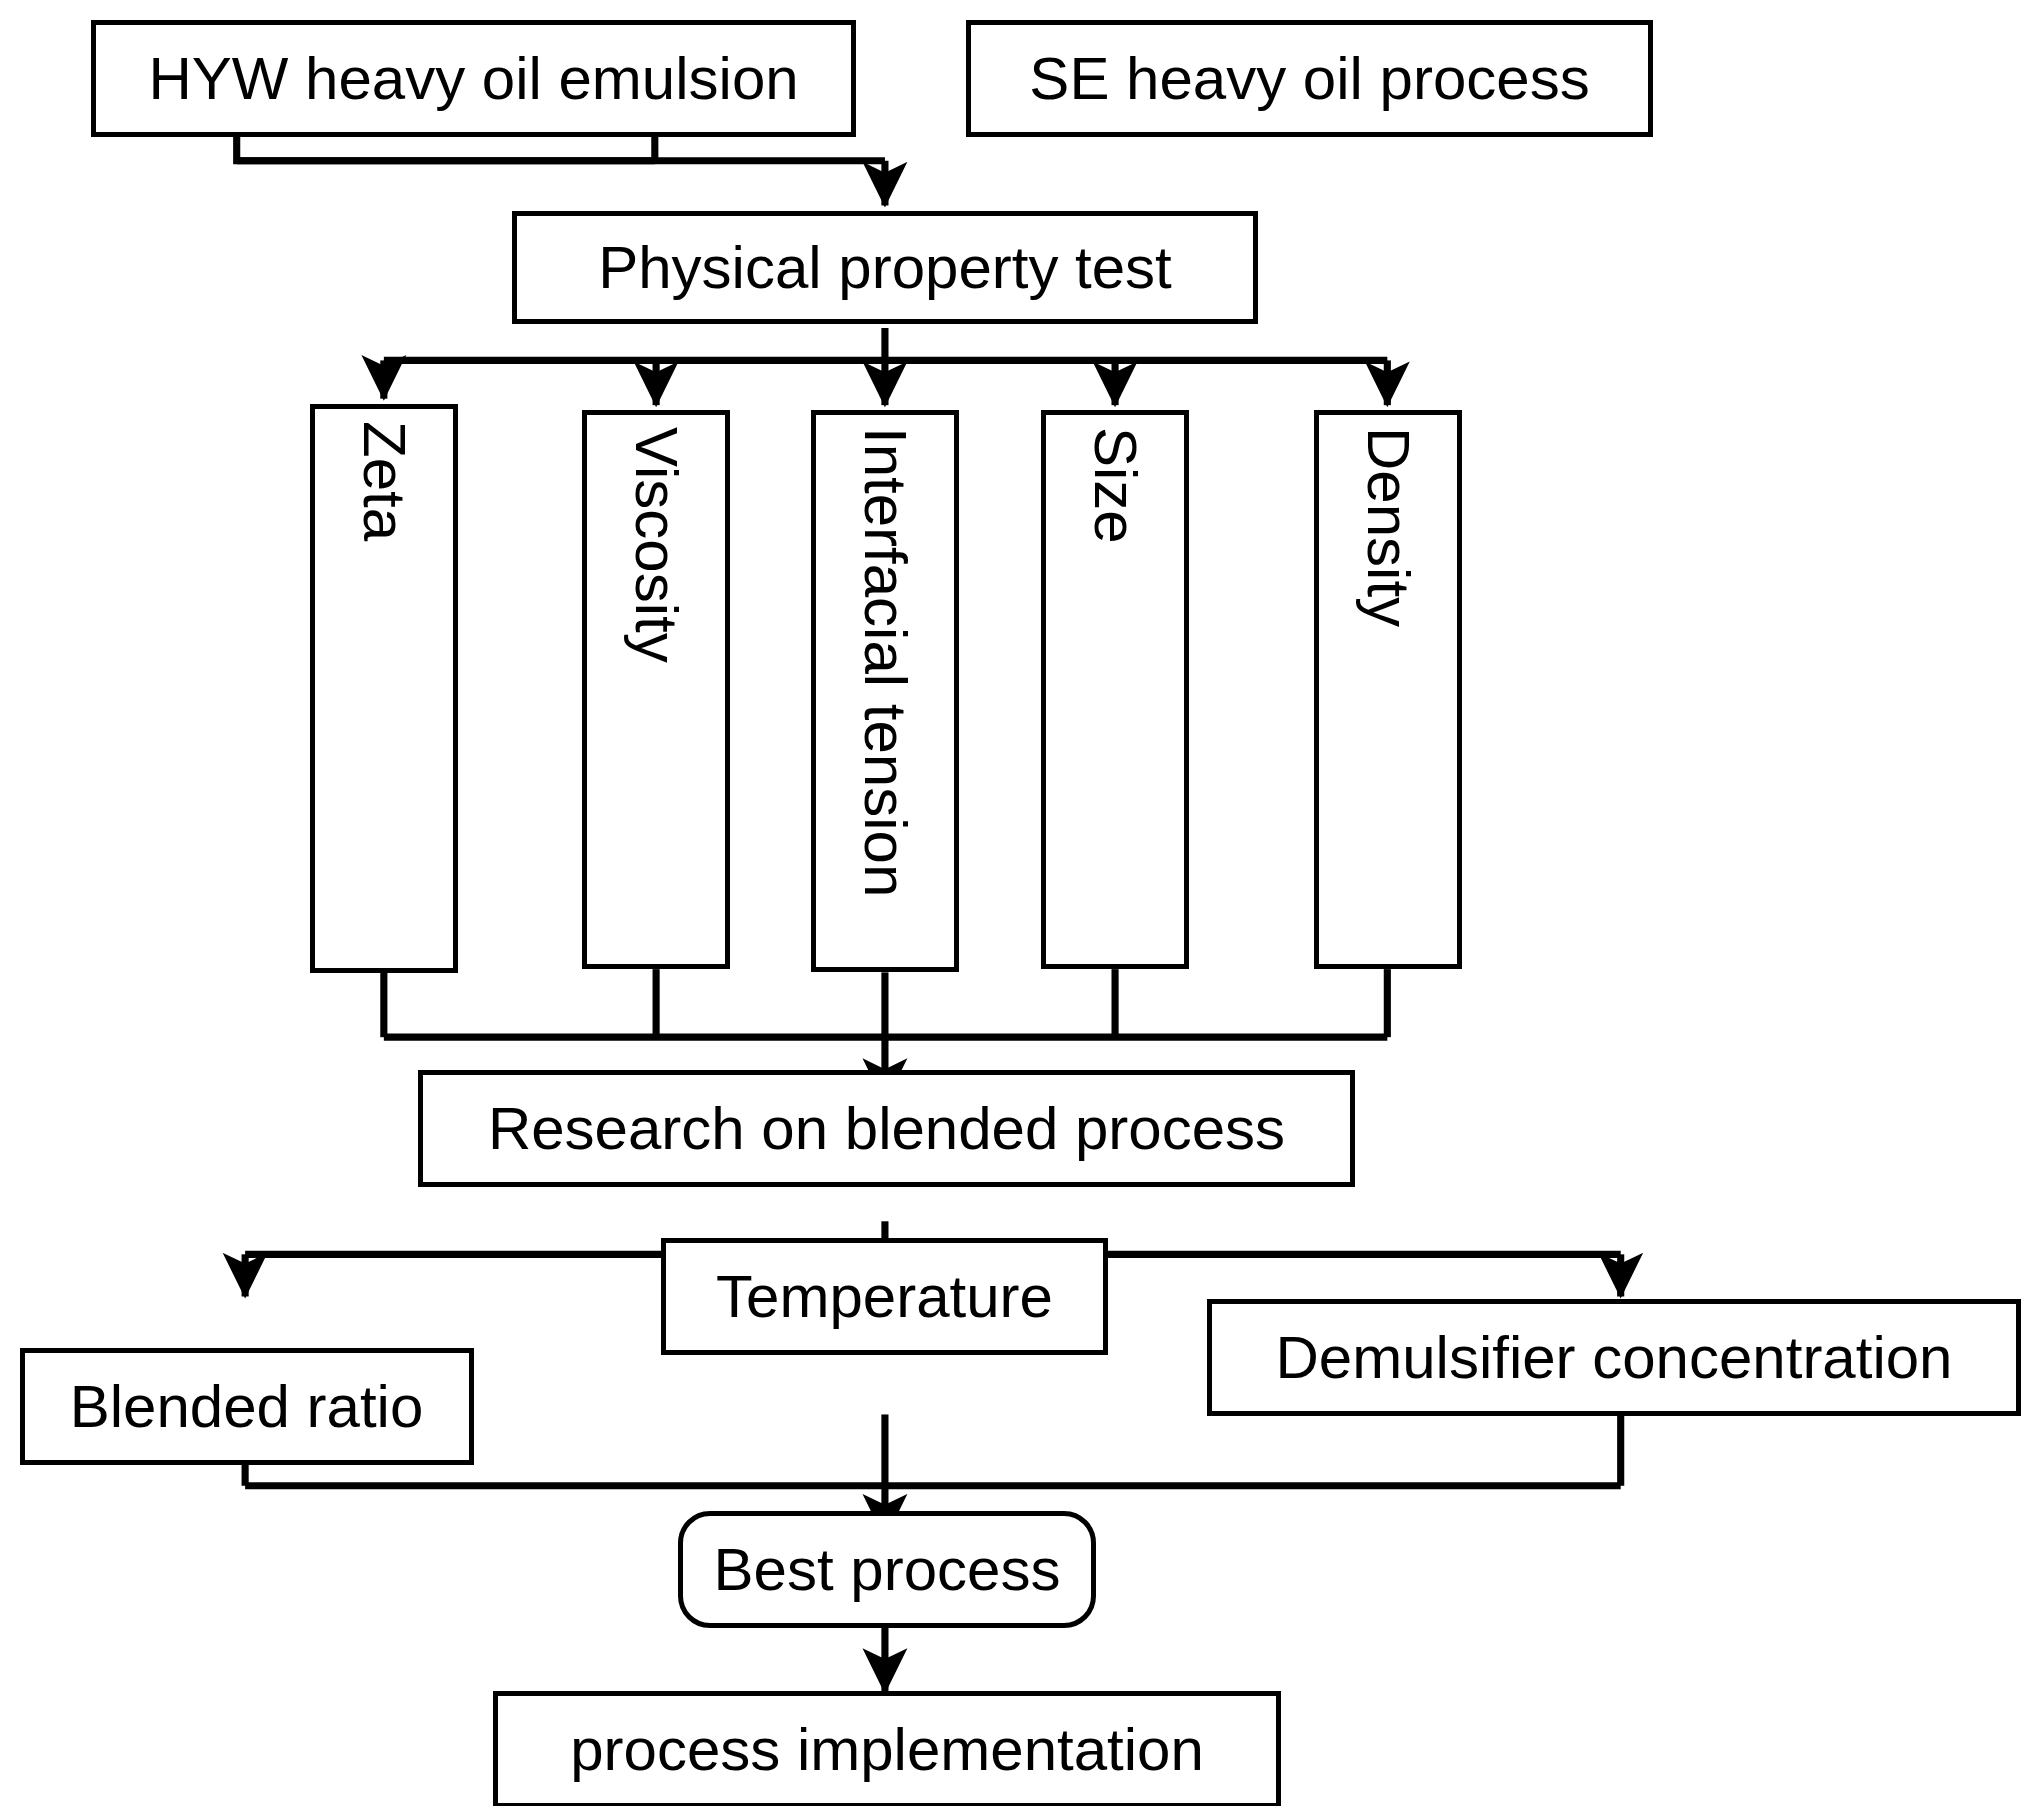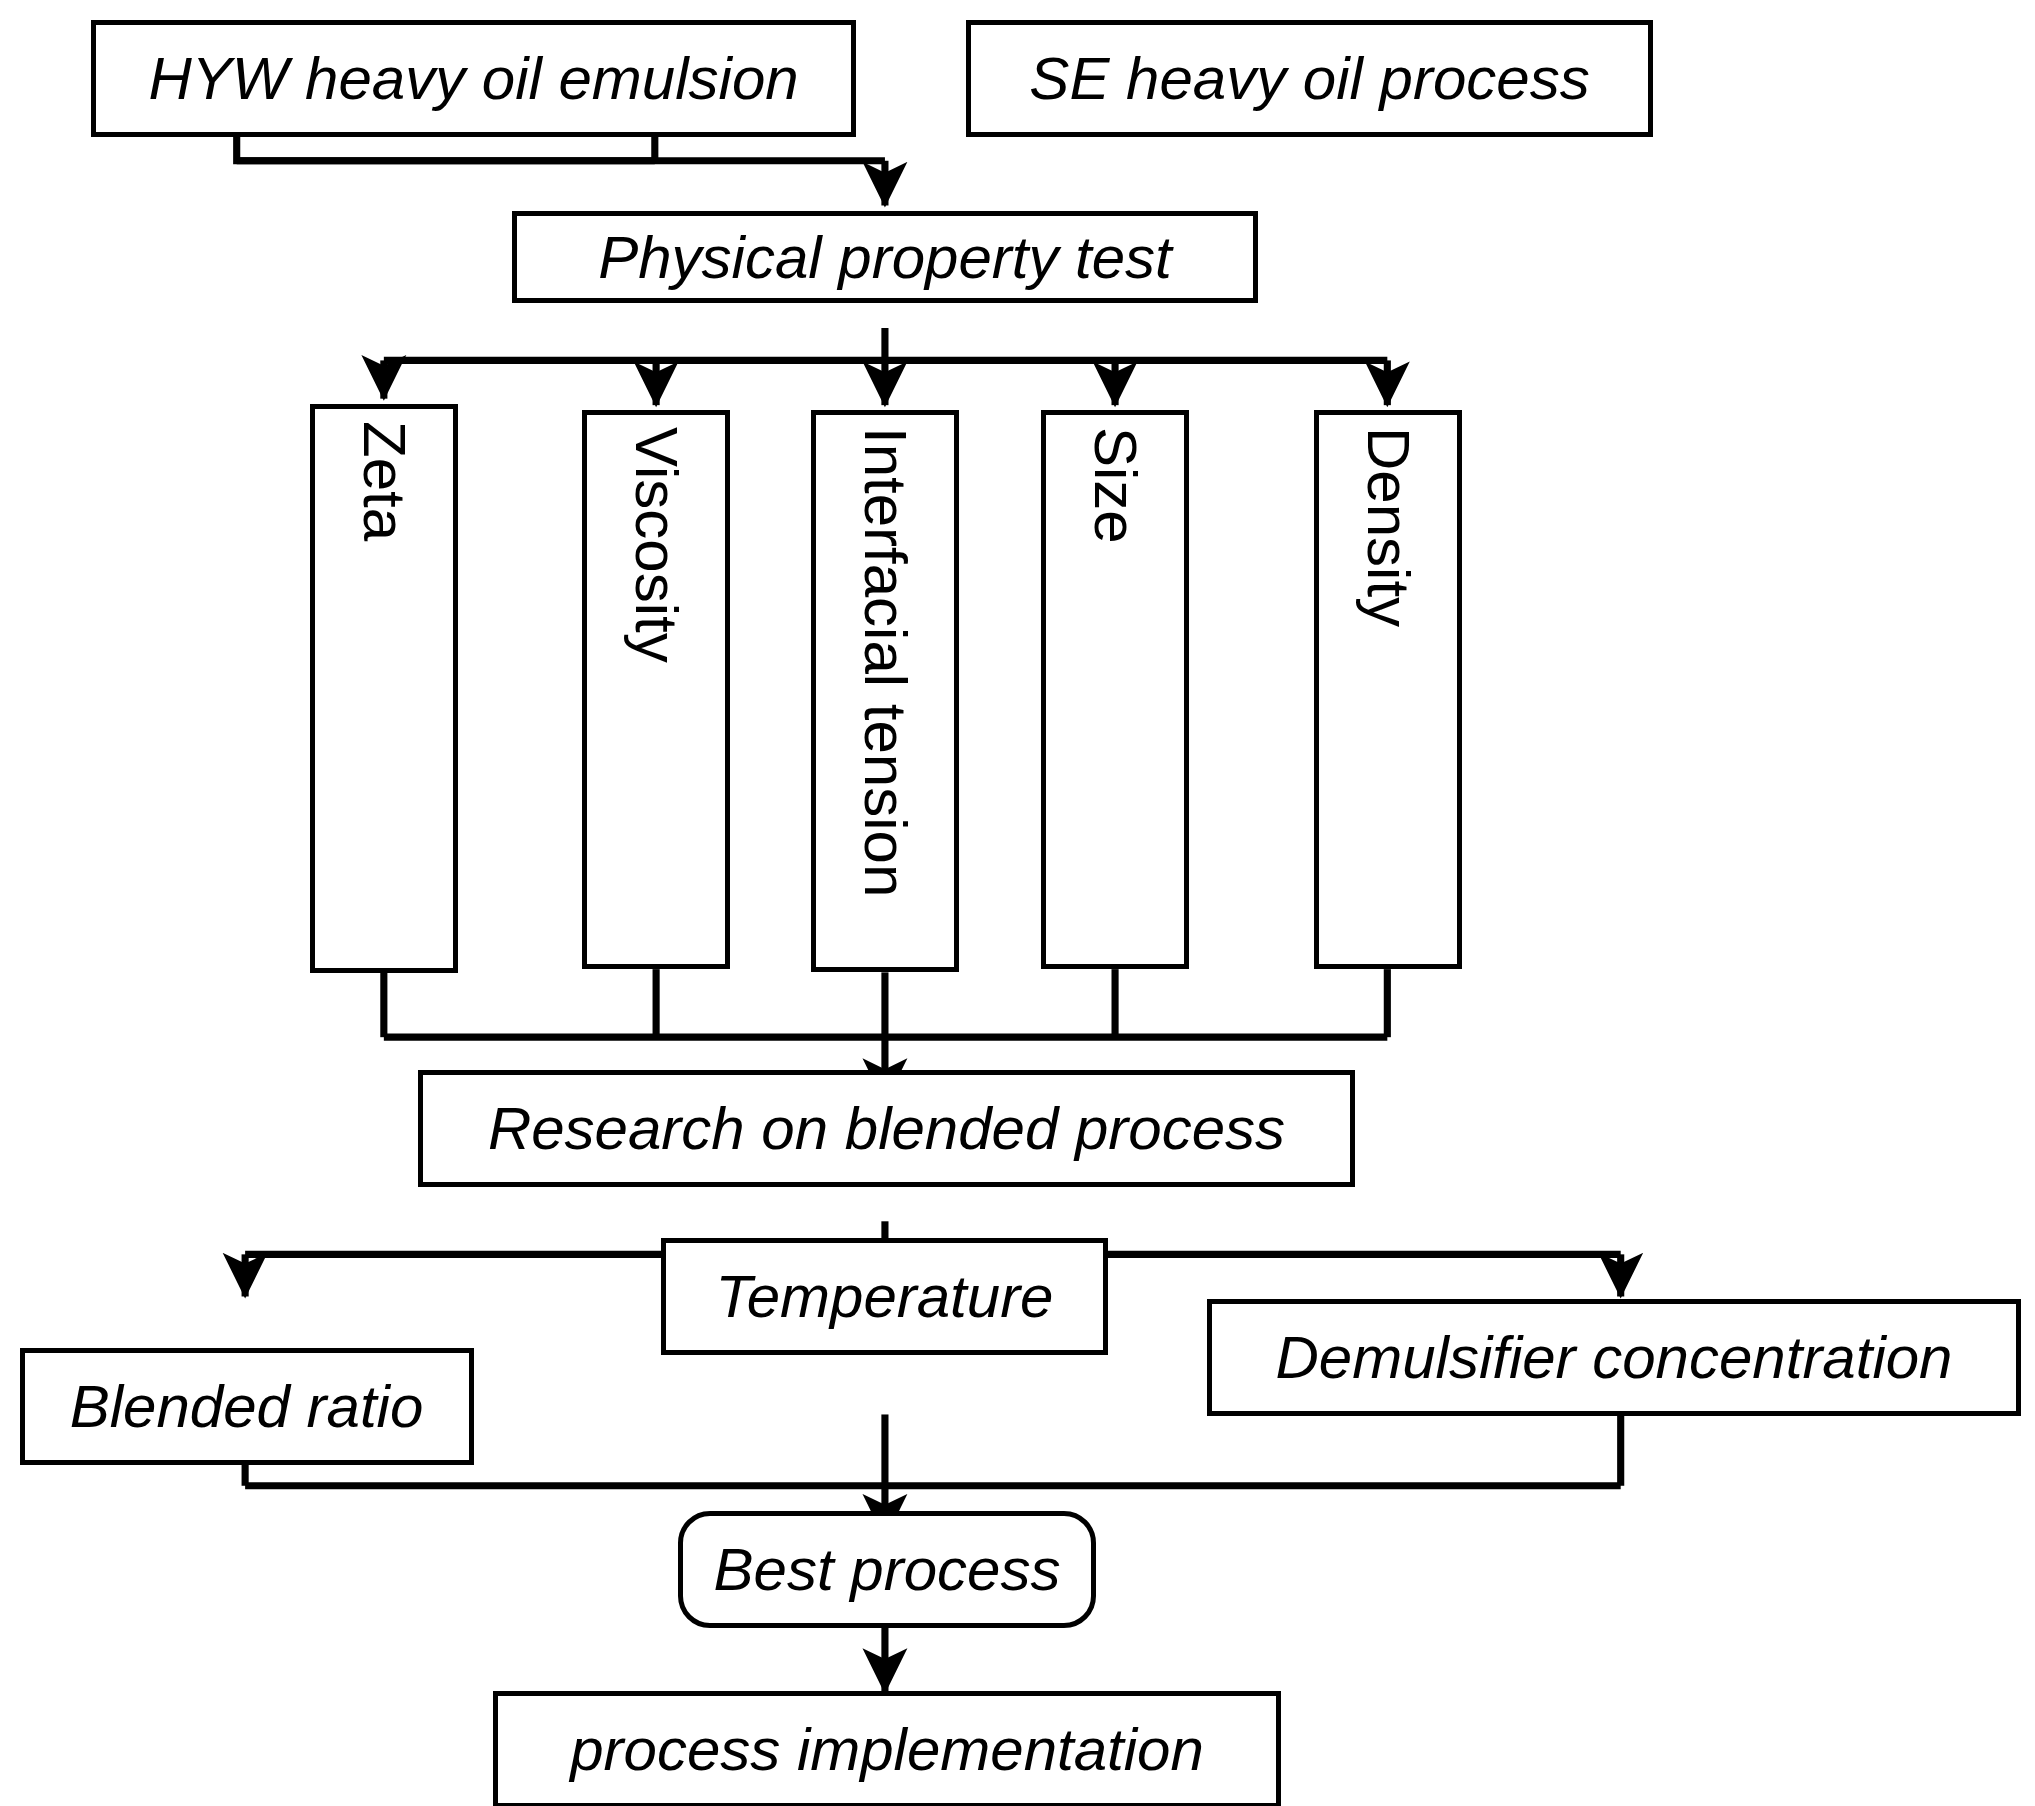--- a/index.html
+++ b/index.html
@@ -40,7 +40,6 @@
   .node.h {
     font-size: 60px;
     padding: 0 17px;
-    font-style: italic;
   }
   .node.v {
     font-size: 60px;

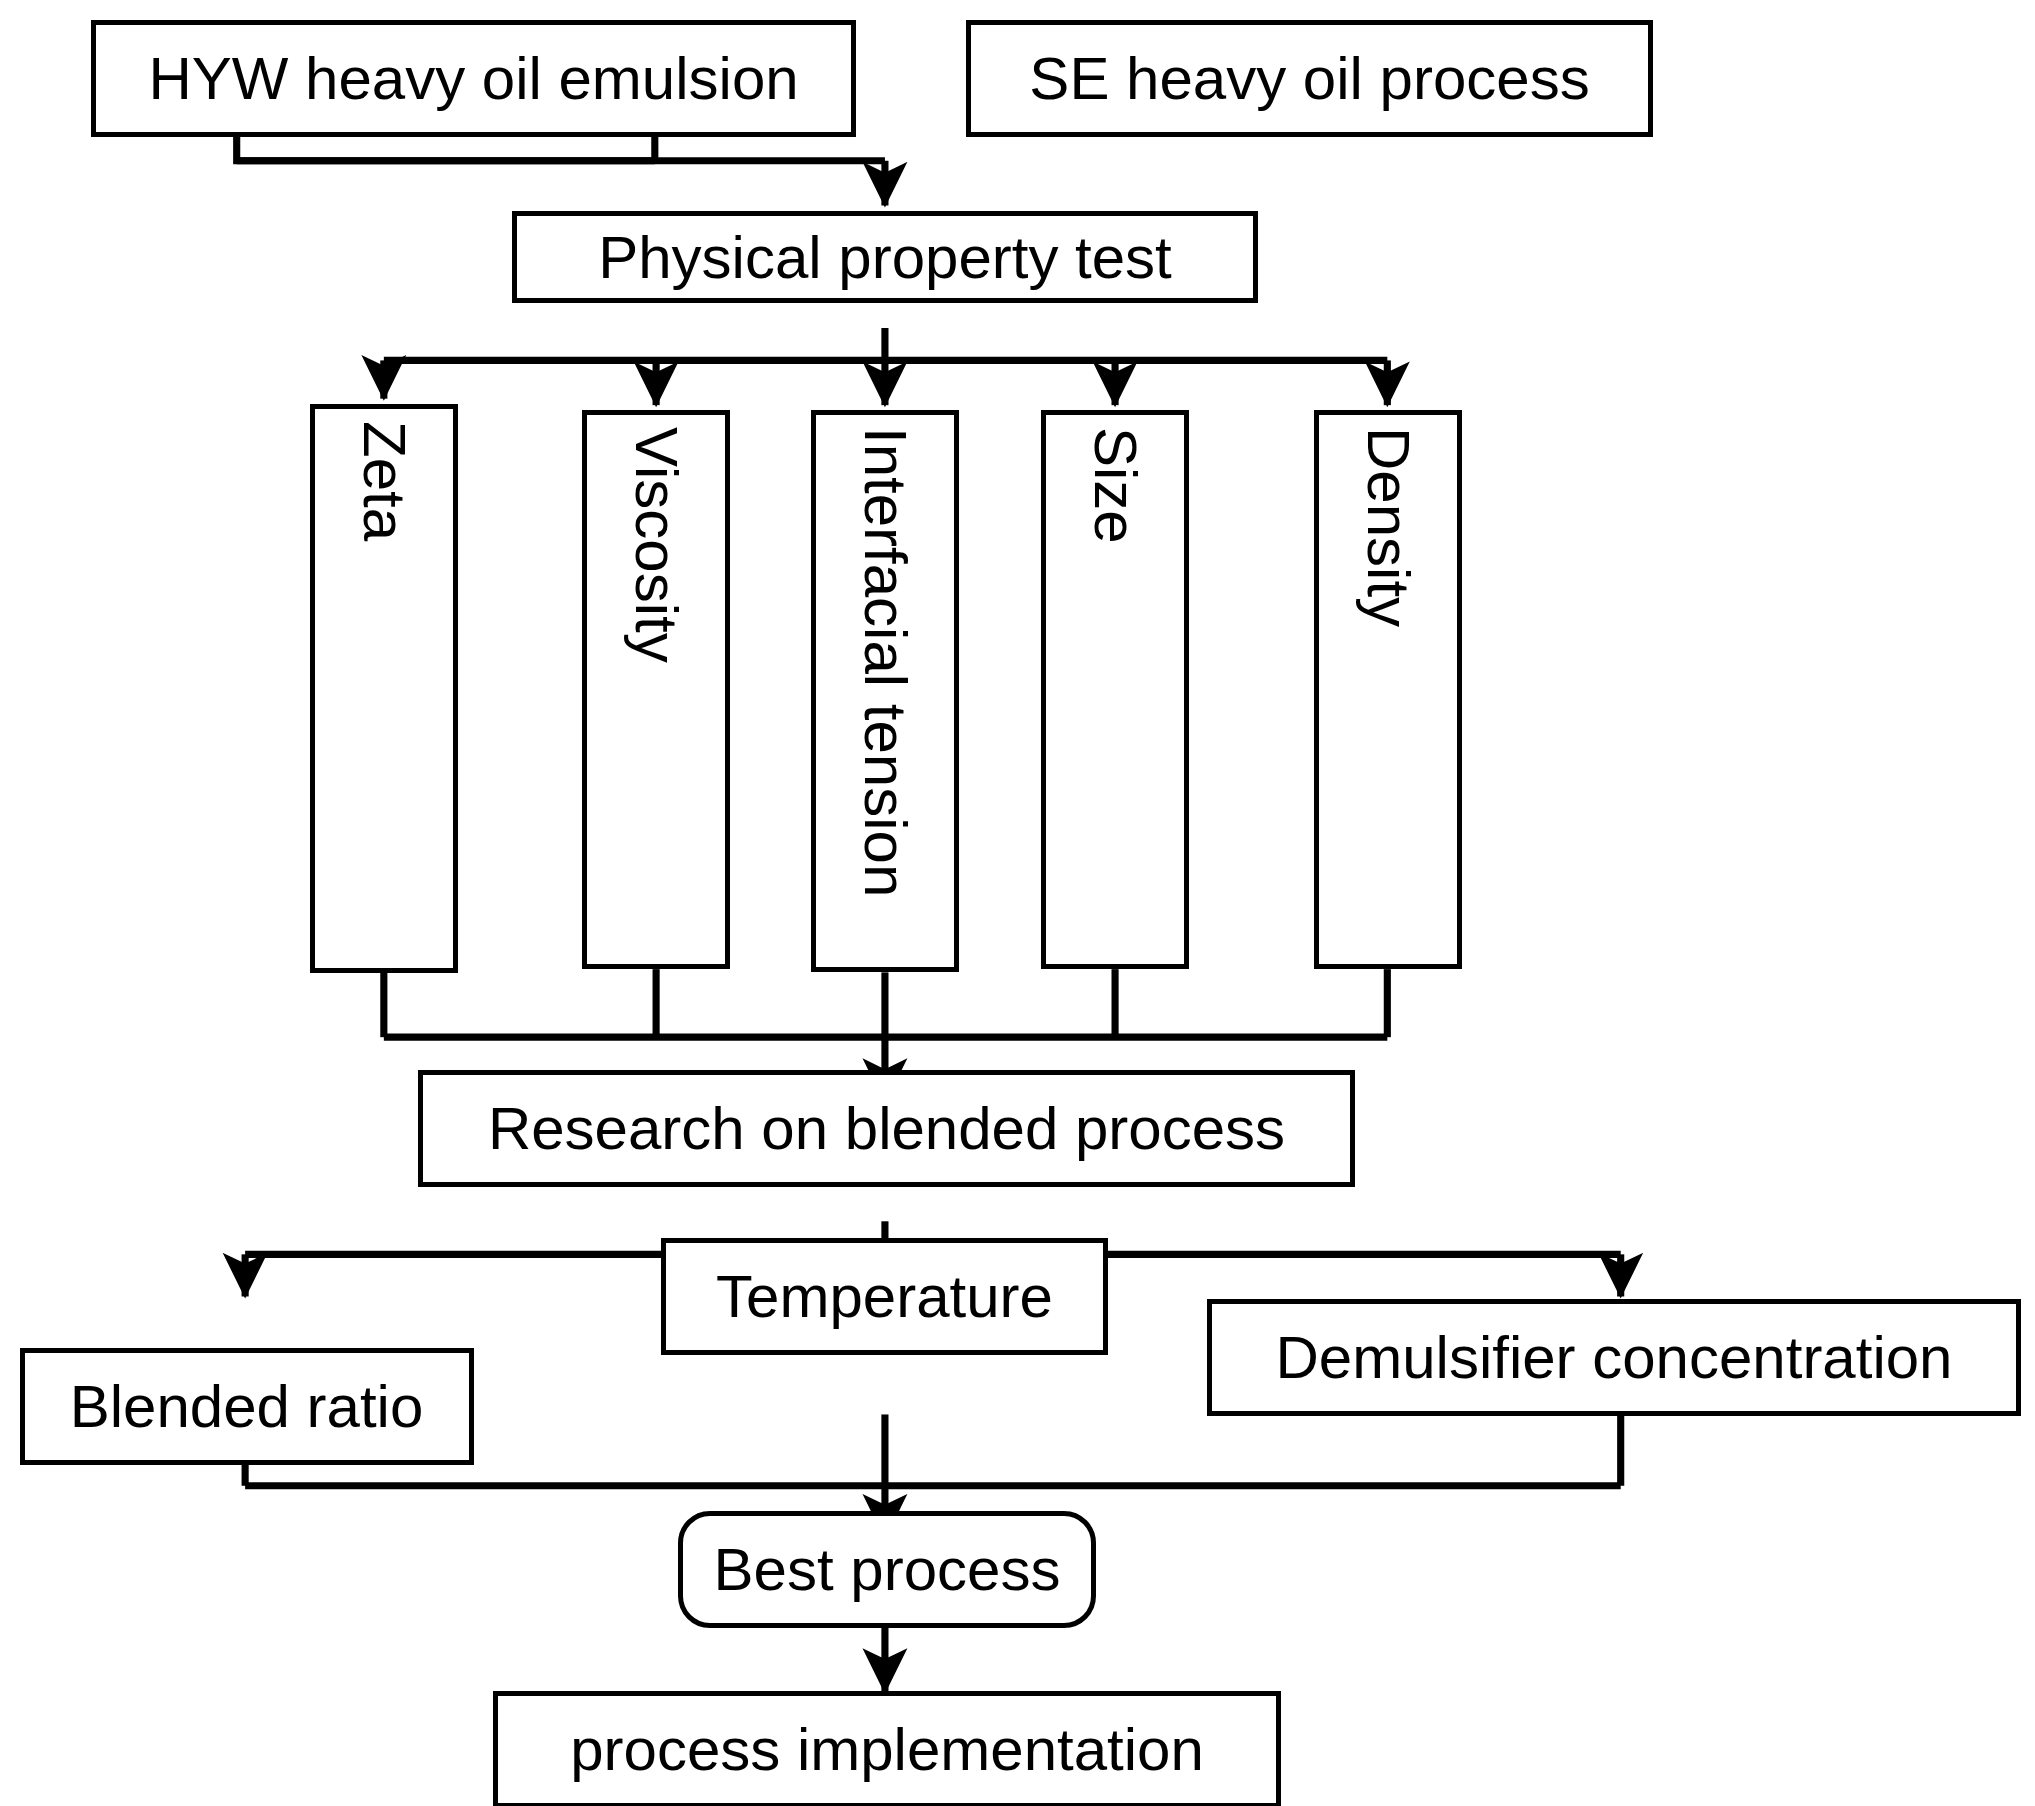--- a/index.html
+++ b/index.html
@@ -112,7 +112,7 @@
     <span>SE heavy oil process</span>
   </div>
 
-  <div class="node h" style="left:512px; top:211px; width:746px; height:92px;">
+  <div class="node h" style="left:512px; top:211px; width:746px; height:113px;">
     <span>Physical property test</span>
   </div>
 

